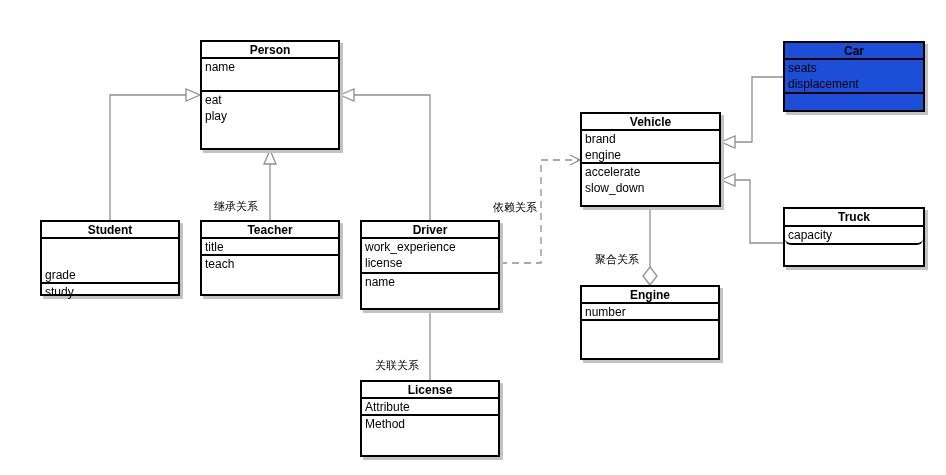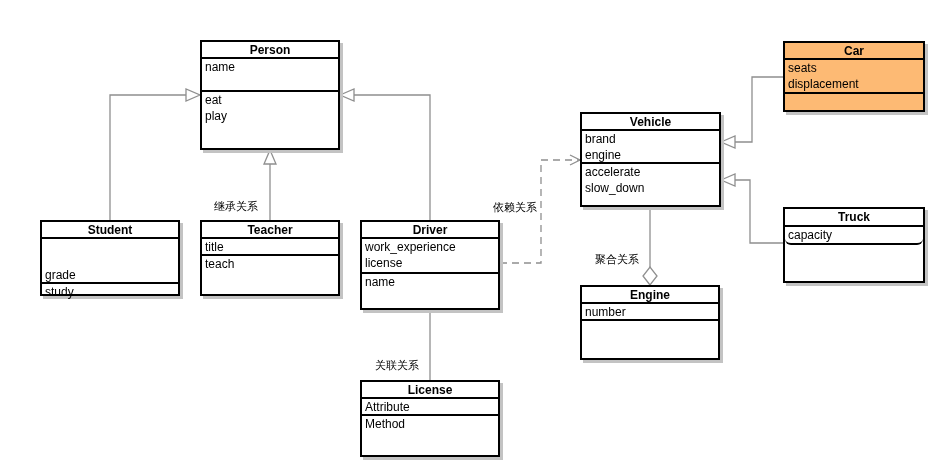--- a/index.html
+++ b/index.html
@@ -160,7 +160,7 @@
         </div>
     <div class="cls-methods"></div>
   </div>
-      <div class="cls" style="left: 783px; top: 41px; width: 142px; height: 71px; border-color: rgb(0, 0, 0); background: #fdba74; box-shadow: rgb(195, 195, 195) 3px 3px 0px 0px;">
+      <div class="cls" style="left: 783px; top: 41px; width: 142px; height: 71px; border-color: rgb(0, 0, 0); background: #1d4ed8; box-shadow: rgb(195, 195, 195) 3px 3px 0px 0px;">
     <div class="cls-title" style="height: 17px;">Car</div>
     <div class="cls-attrs" style="height: 34px;">
           <div class="row">seats</div>

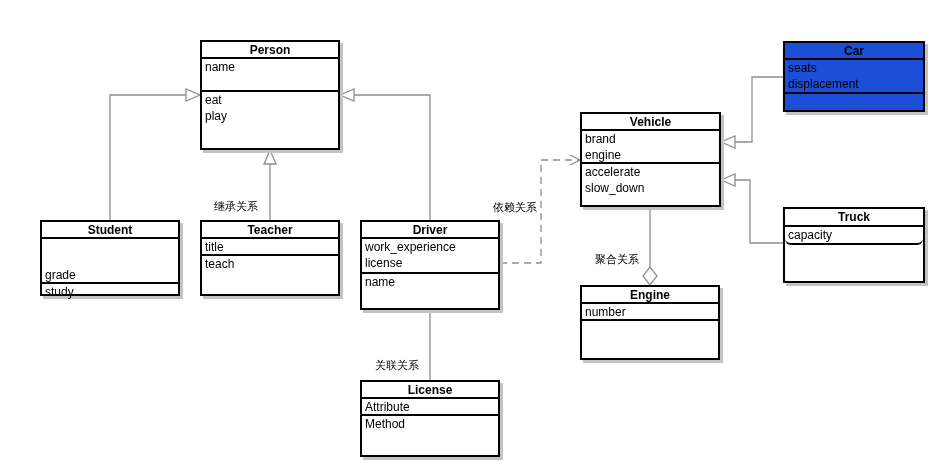--- a/index.html
+++ b/index.html
@@ -168,7 +168,7 @@
         </div>
     <div class="cls-methods"></div>
   </div>
-      <div class="cls" style="left: 783px; top: 207px; width: 142px; height: 76px; border-color: rgb(0, 0, 0); background: rgb(255, 255, 255); box-shadow: rgb(195, 195, 195) 3px 3px 0px 0px;">
+      <div class="cls" style="left: 783px; top: 207px; width: 142px; height: 60px; border-color: rgb(0, 0, 0); background: rgb(255, 255, 255); box-shadow: rgb(195, 195, 195) 3px 3px 0px 0px;">
     <div class="cls-title" style="height: 18px;">Truck</div>
     <div class="cls-attrs" style="height: 18px; border-radius: 6px;">
           <div class="row">capacity</div>

